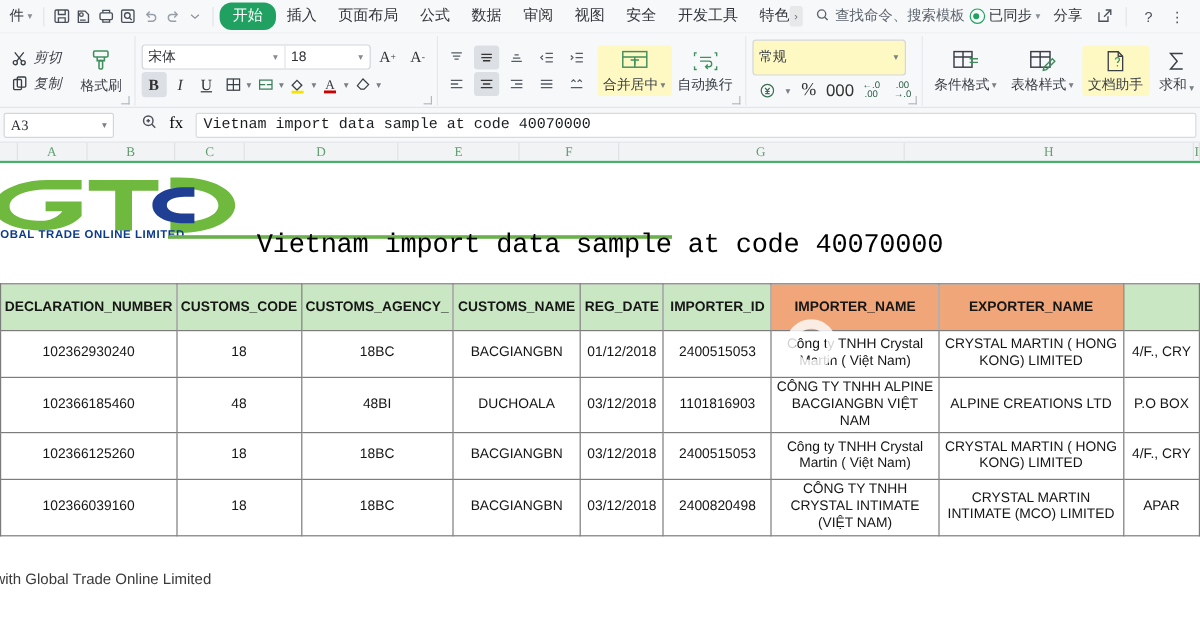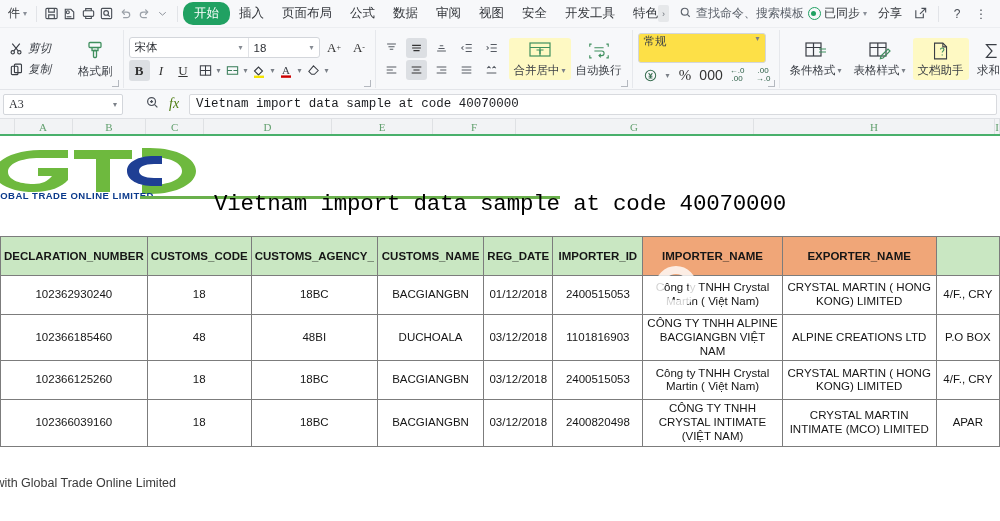--- a/index.html
+++ b/index.html
@@ -112,8 +112,8 @@
   .alignbtn.on { background:#dcdfe3; }
 
   .numbox {
-    background:#fde047;border:1px solid #d3d6db;border-radius:3px;
-    height:30px; width:128px; display:flex; align-items:flex-start;
+    background:#fef9c3;border:1px solid #d3d6db;border-radius:3px;
+    height:30px; width:128px; display:flex; align-items:center;
     padding:0 5px; font-size:11.5px; justify-content:space-between;
   }
 

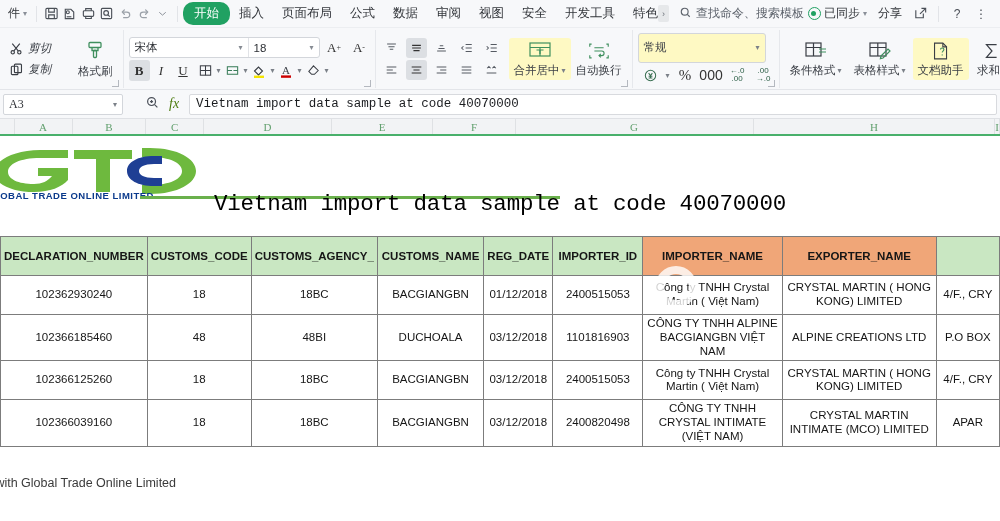--- a/index.html
+++ b/index.html
@@ -342,7 +342,7 @@
         <span>复制</span>
       </div>
     </div>
-    <div class="ritem-v" style="margin-left:18px">
+    <div class="ritem-v" style="margin-left:7px">
       <svg width="24" height="24" viewBox="0 0 24 24" fill="none" stroke="#3f8f5e" stroke-width="1.3">
         <rect x="6" y="3.5" width="12" height="5" rx="1"></rect>
           <path d="M9 8.5v3h6v-3"></path>

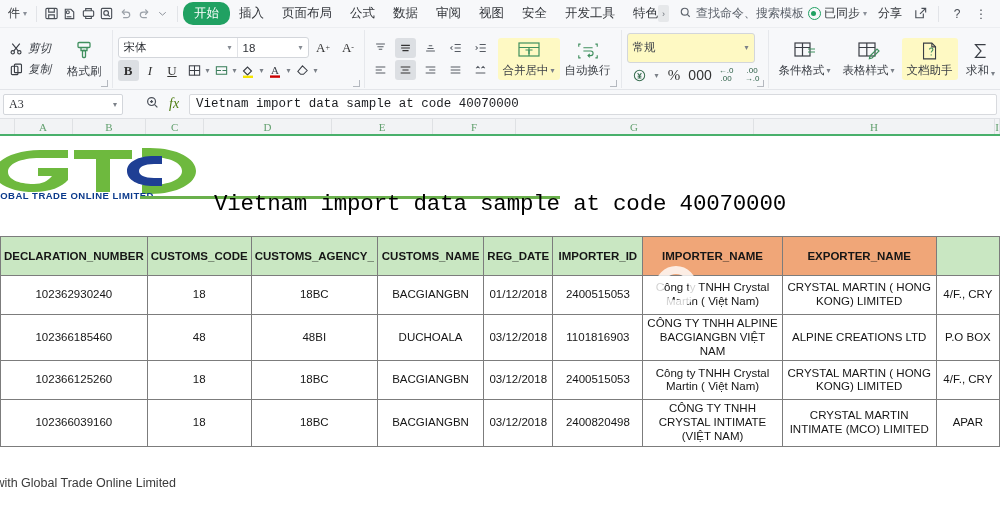--- a/index.html
+++ b/index.html
@@ -126,7 +126,7 @@
     padding: 0 3px;
   }
   .namebox {
-    width:120px; height:21px; background:#fff; border:1px solid #d3d6db;
+    width:92px; height:21px; background:#fff; border:1px solid #d3d6db;
     border-radius:2px; display:flex; align-items:center; justify-content:space-between;
     padding:0 5px; font-size:12px; font-family:"Liberation Serif", serif; color:#2b2e33;
   }

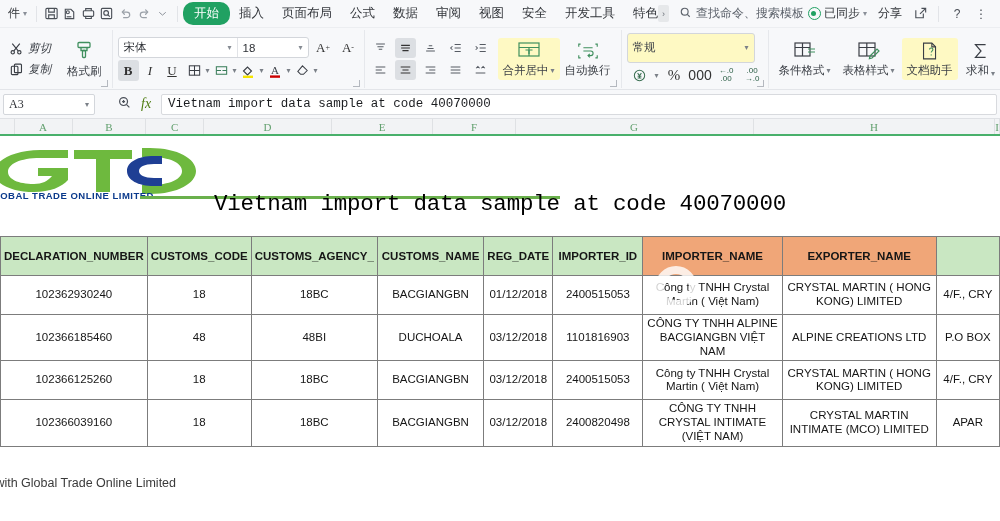--- a/index.html
+++ b/index.html
@@ -131,7 +131,7 @@
     padding:0 5px; font-size:12px; font-family:"Liberation Serif", serif; color:#2b2e33;
   }
   .fb-icons { display:flex; align-items:center; gap:9px; padding:0 10px 0 22px; color:#4c515a;}
-  .fx { font-family:"Liberation Serif", serif; font-style:italic; font-size:14px; color:#4d7c0f;}
+  .fx { font-family:"Liberation Serif", serif; font-size:14px; color:#000000;}
   .fb-input {
     flex:1; height:21px; background:#fff; border:1px solid #d8dade;
     border-radius:2px; display:flex; align-items:center; padding:0 6px;

